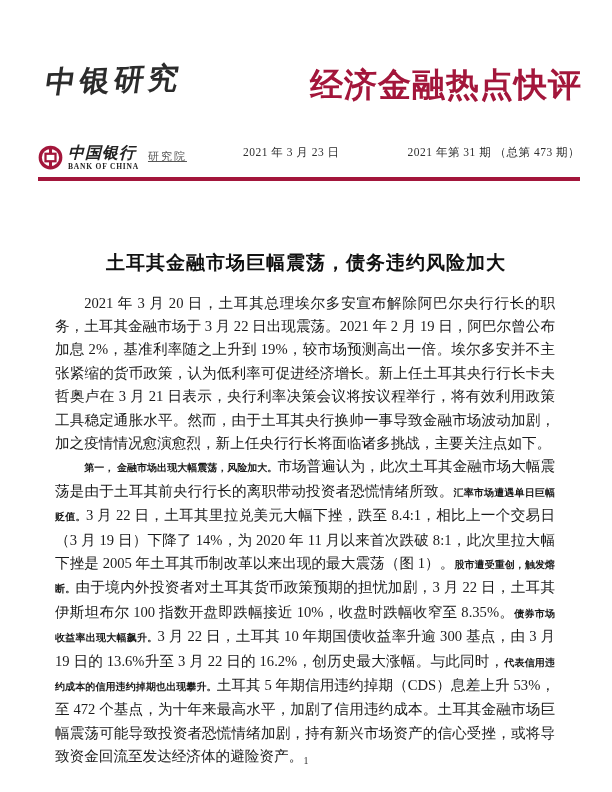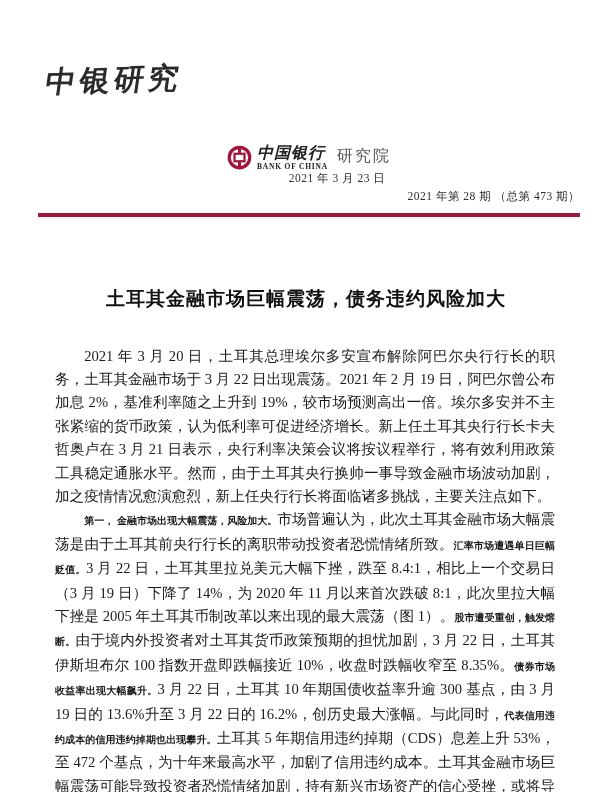--- a/index.html
+++ b/index.html
@@ -130,6 +130,7 @@
 
   <div class="masthead-row">
     <div class="calligraphy">中银研究</div>
+    <div class="masthead-title">经济金融热点快评</div>
   </div>
 
   <div class="info-row">

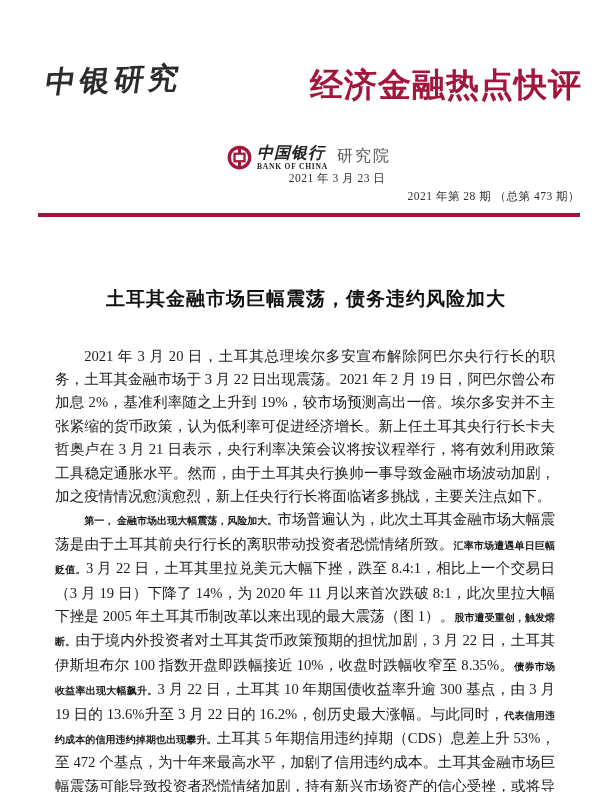--- a/index.html
+++ b/index.html
@@ -40,10 +40,9 @@
   
   .info-row {
     display: flex;
-    align-items: center;
+    align-items: flex-start;
     padding: 0 32px 0 38px;
     margin-top: 44px;
-    flex-direction: column;
   }
   .bank-block { display: flex; align-items: center; }
   .boc-logo { width: 25px; height: 25px; flex: 0 0 auto; }

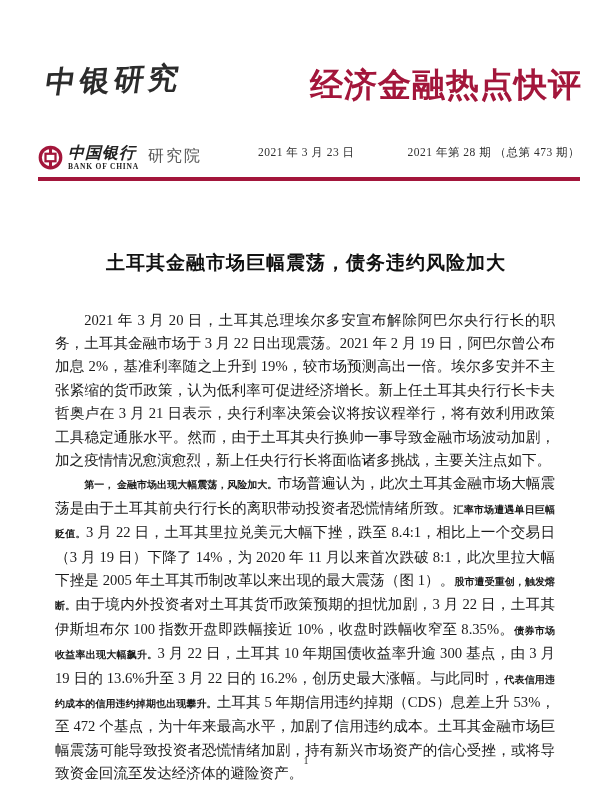--- a/index.html
+++ b/index.html
@@ -64,11 +64,12 @@
     font-family: "Liberation Serif", serif;
   }
   .institute {
-    font-size: 16px;
+    font-size: 11px;
     color: #555;
     margin-left: 9px;
     padding-bottom: 2px;
     letter-spacing: 2px;
+    text-decoration: underline;
   }
   .pub-date {
     font-size: 11.5px;

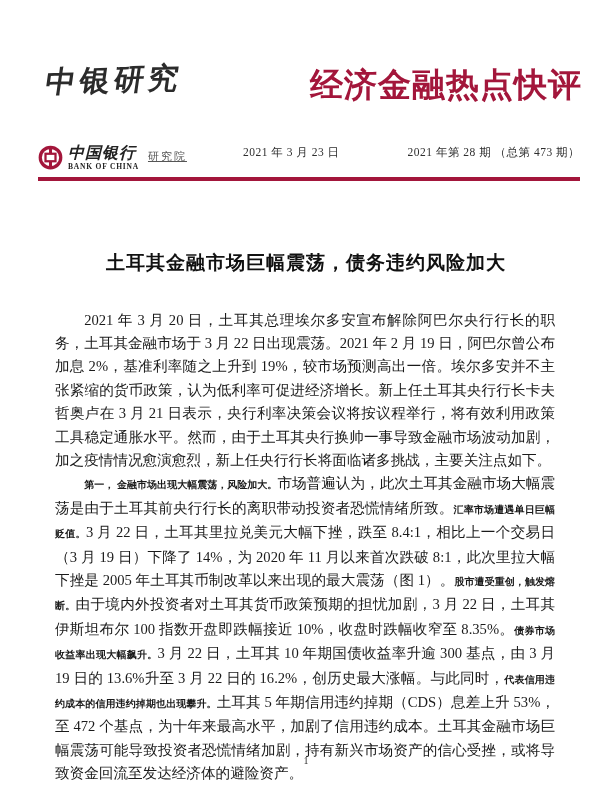--- a/index.html
+++ b/index.html
@@ -147,7 +147,7 @@
       <div class="institute">研究院</div>
     </div>
     <div class="pub-date">2021 年 3 月 23 日</div>
-    <div class="pub-issue">2021 年第 28 期 （总第 473 期）</div>
+    <div class="pub-issue">2021 年第 31 期 （总第 473 期）</div>
   </div>
 
   <div class="rule"></div>

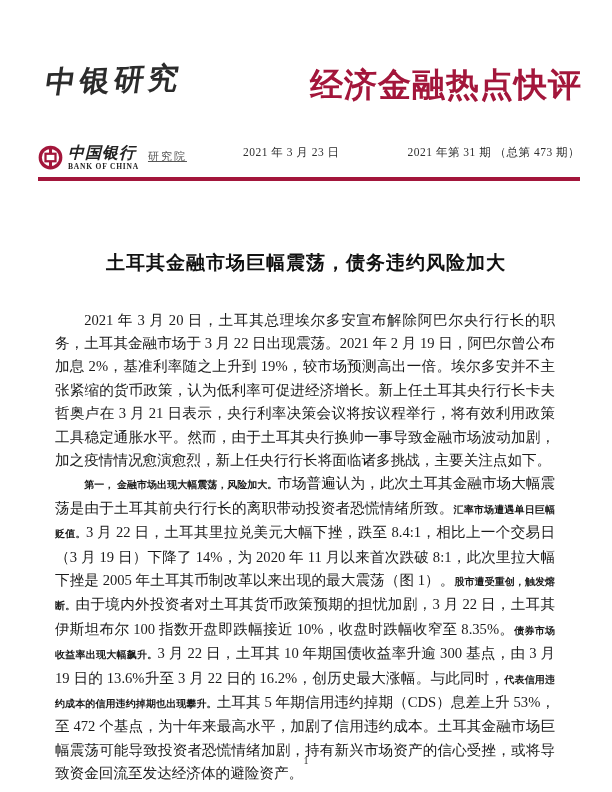--- a/index.html
+++ b/index.html
@@ -104,7 +104,7 @@
     margin-top: 69px;
   }
   .article-body {
-    margin: 33px 57px 0 55px;
+    margin: 16px 57px 0 55px;
     font-size: 14.6px;
     line-height: 23.4px;
     text-align: justify;

